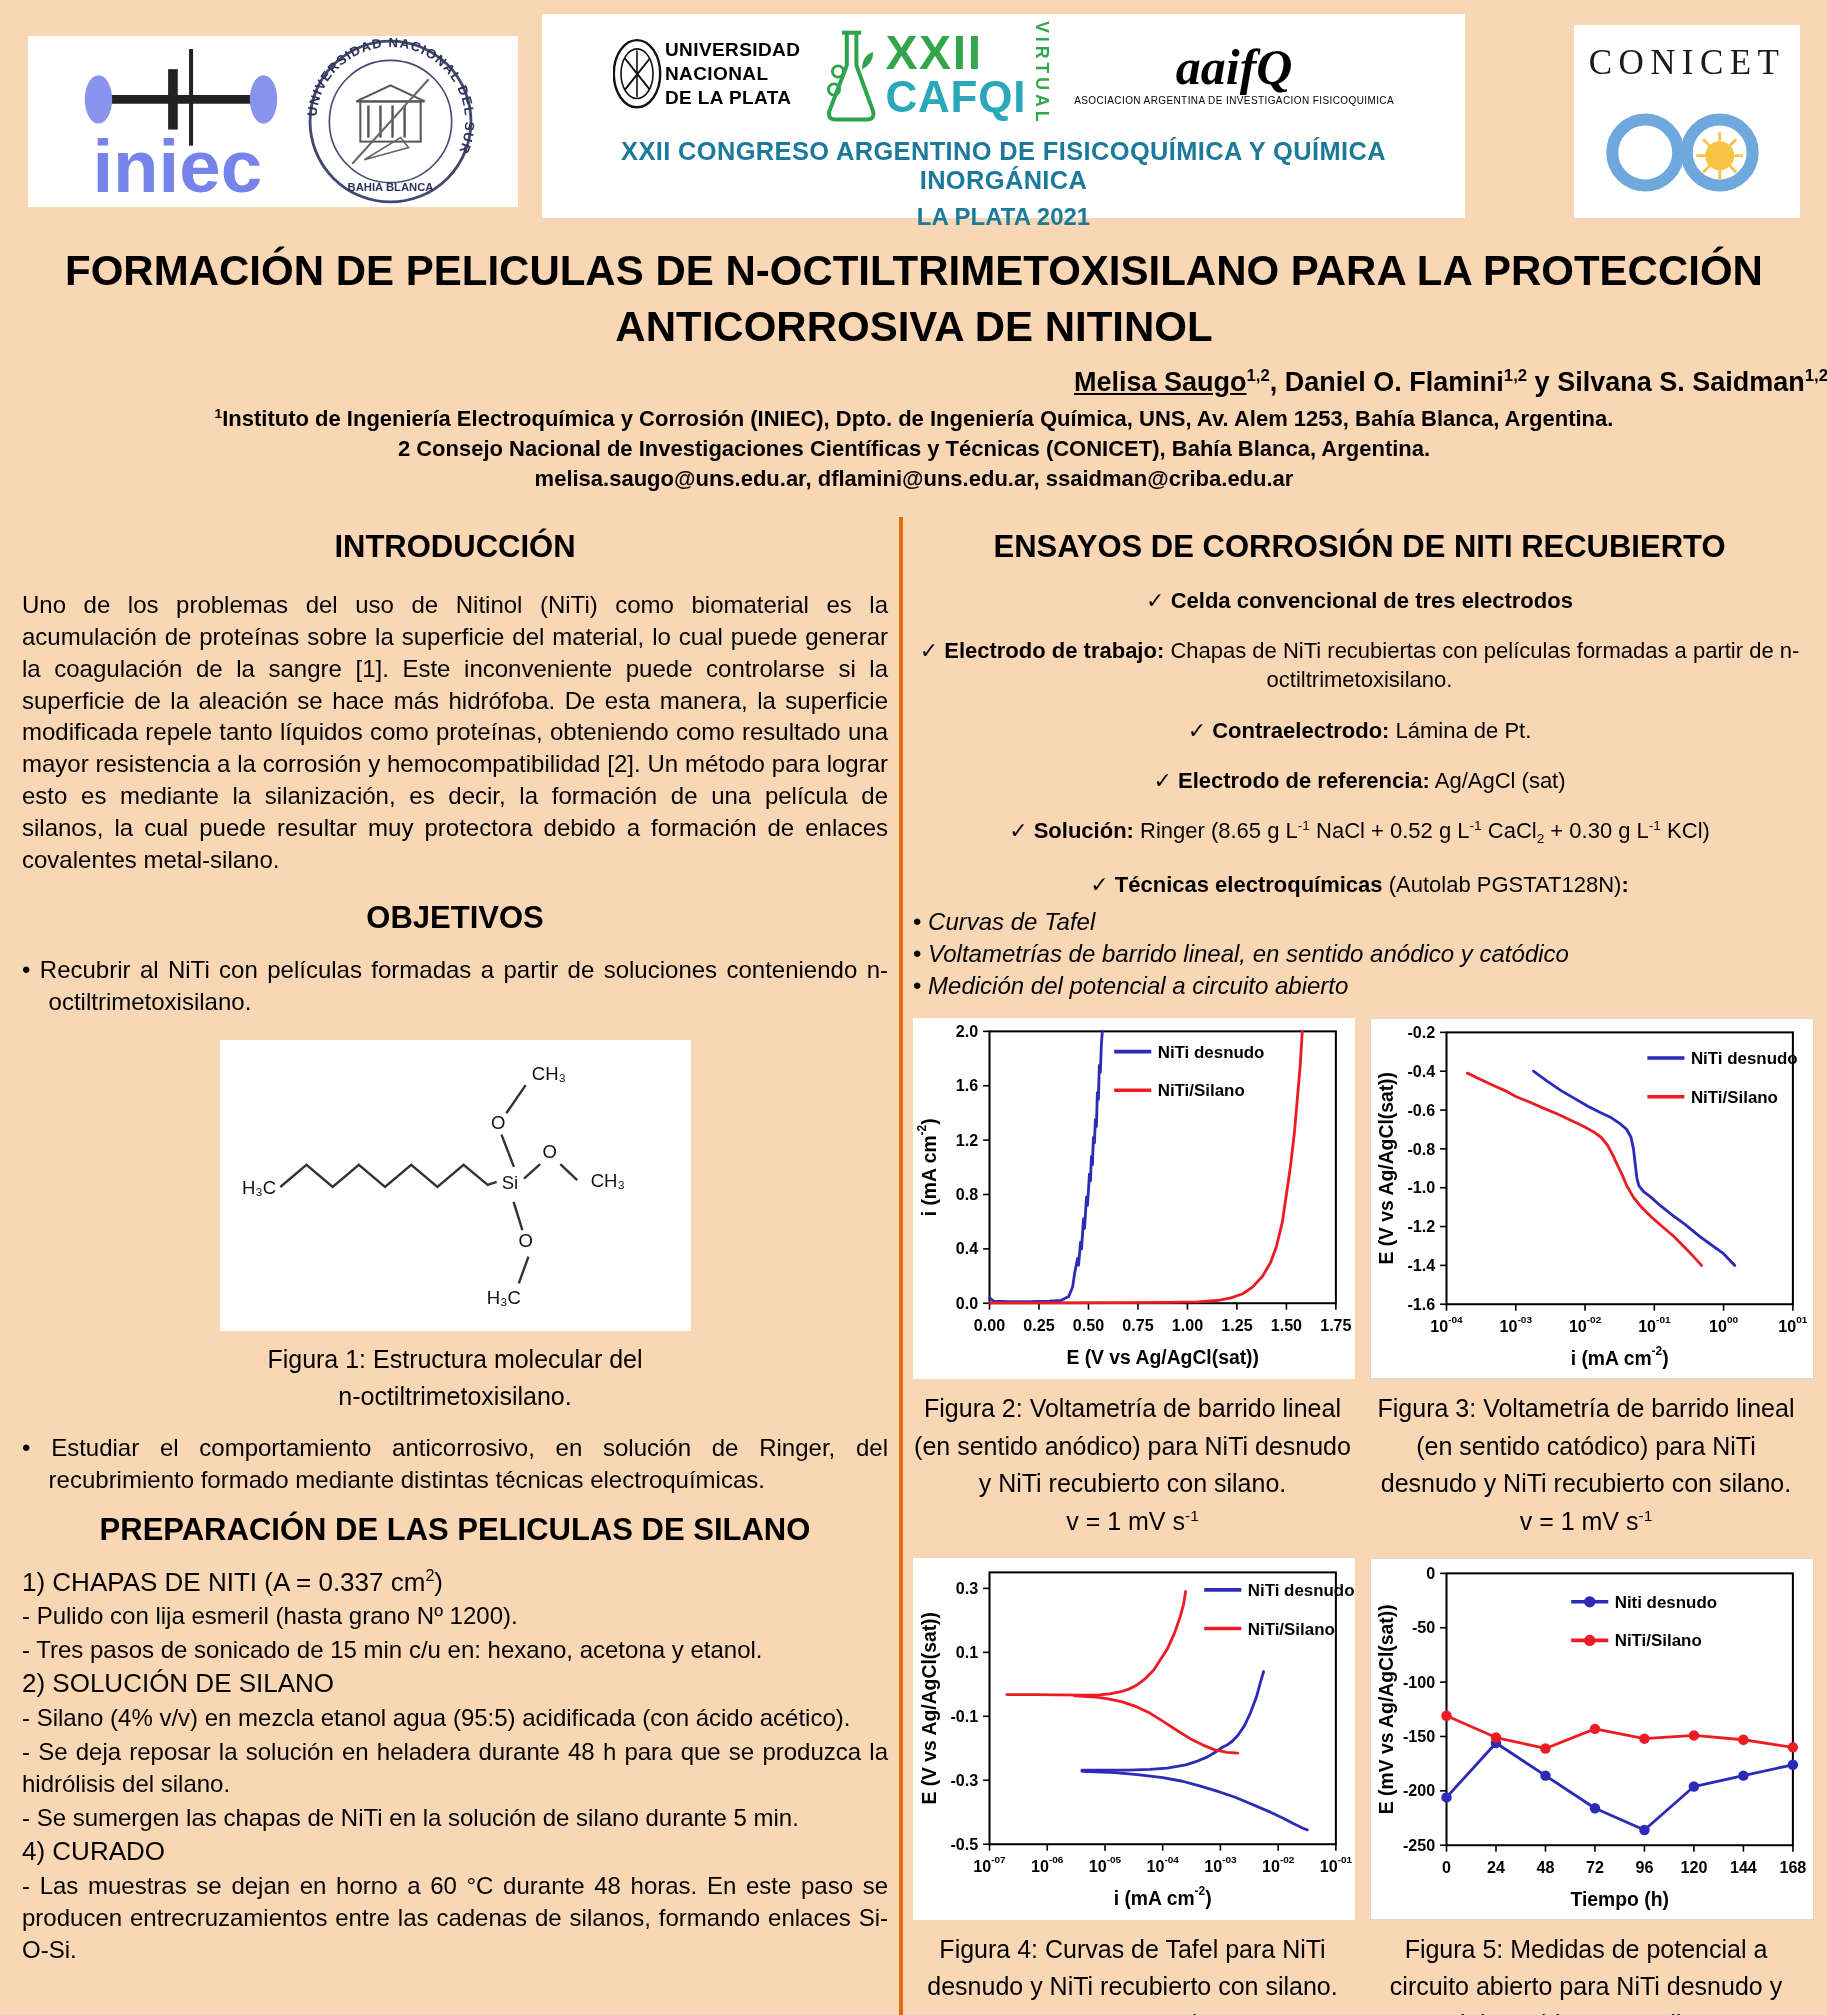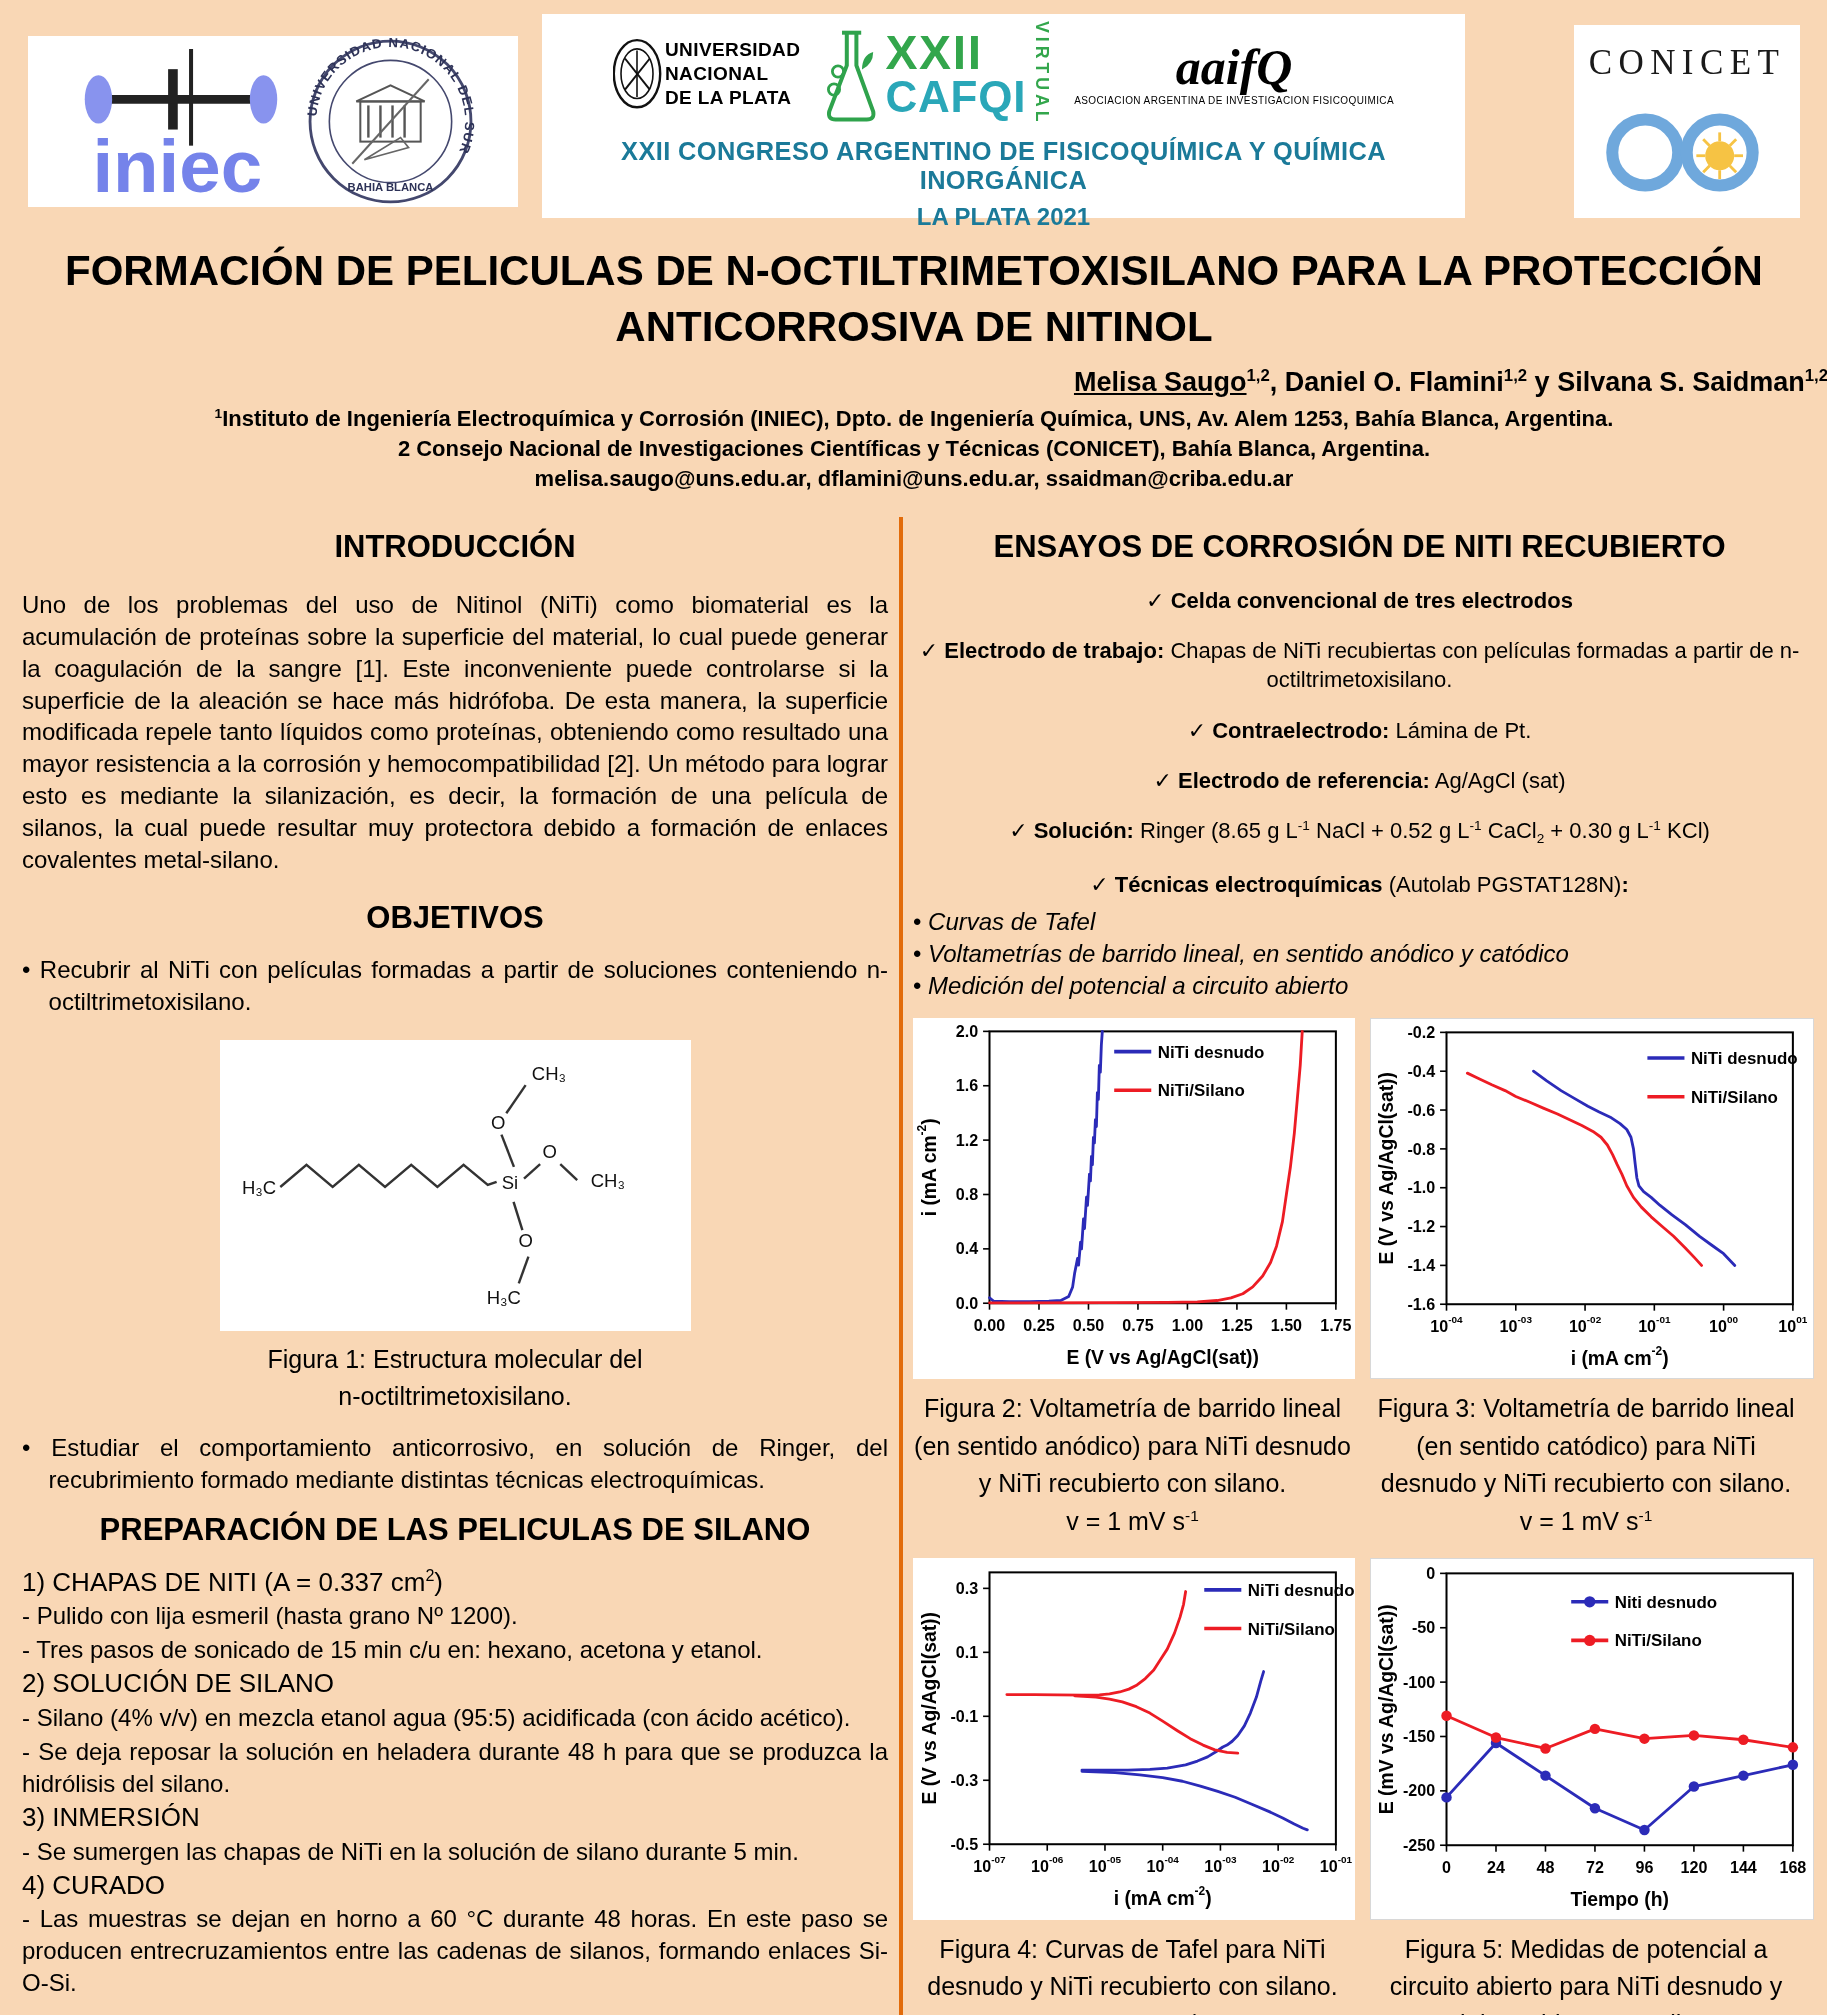--- a/index.html
+++ b/index.html
@@ -213,7 +213,6 @@
         <div class="prep-step">2) SOLUCIÓN DE SILANO</div>
         <div class="prep-sub">- Silano (4% v/v) en mezcla etanol agua (95:5) acidificada (con ácido acético).</div>
         <div class="prep-sub">- Se deja reposar la solución en heladera durante 48 h para que se produzca la hidrólisis del silano.</div>
-        <div class="prep-step">3) INMERSIÓN</div>
         <div class="prep-sub">- Se sumergen las chapas de NiTi en la solución de silano durante 5 min.</div>
         <div class="prep-step">4) CURADO</div>
         <div class="prep-sub">- Las muestras se dejan en horno a 60 °C durante 48 horas. En este paso se producen entrecruzamientos entre las cadenas de silanos, formando enlaces Si-O-Si.</div>

